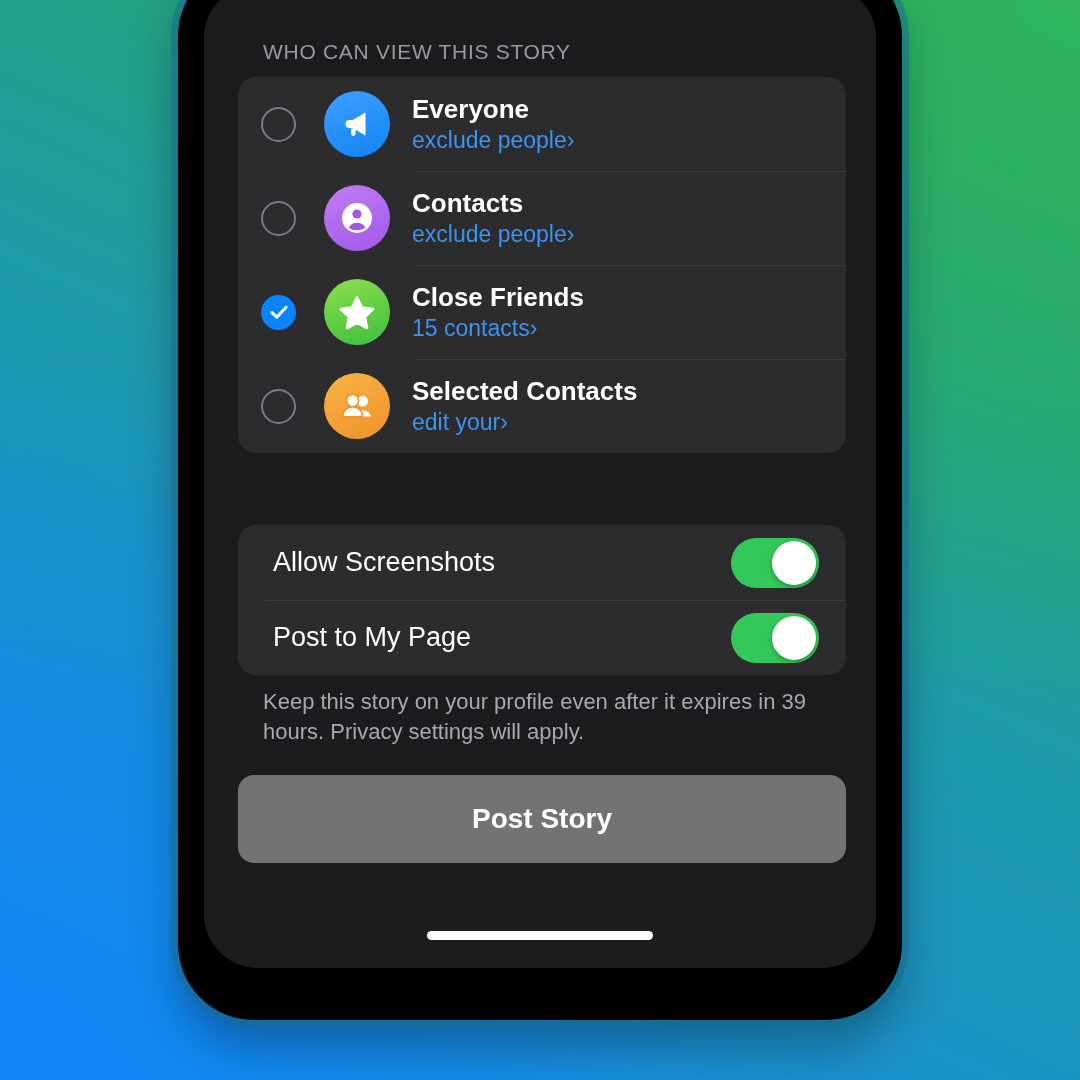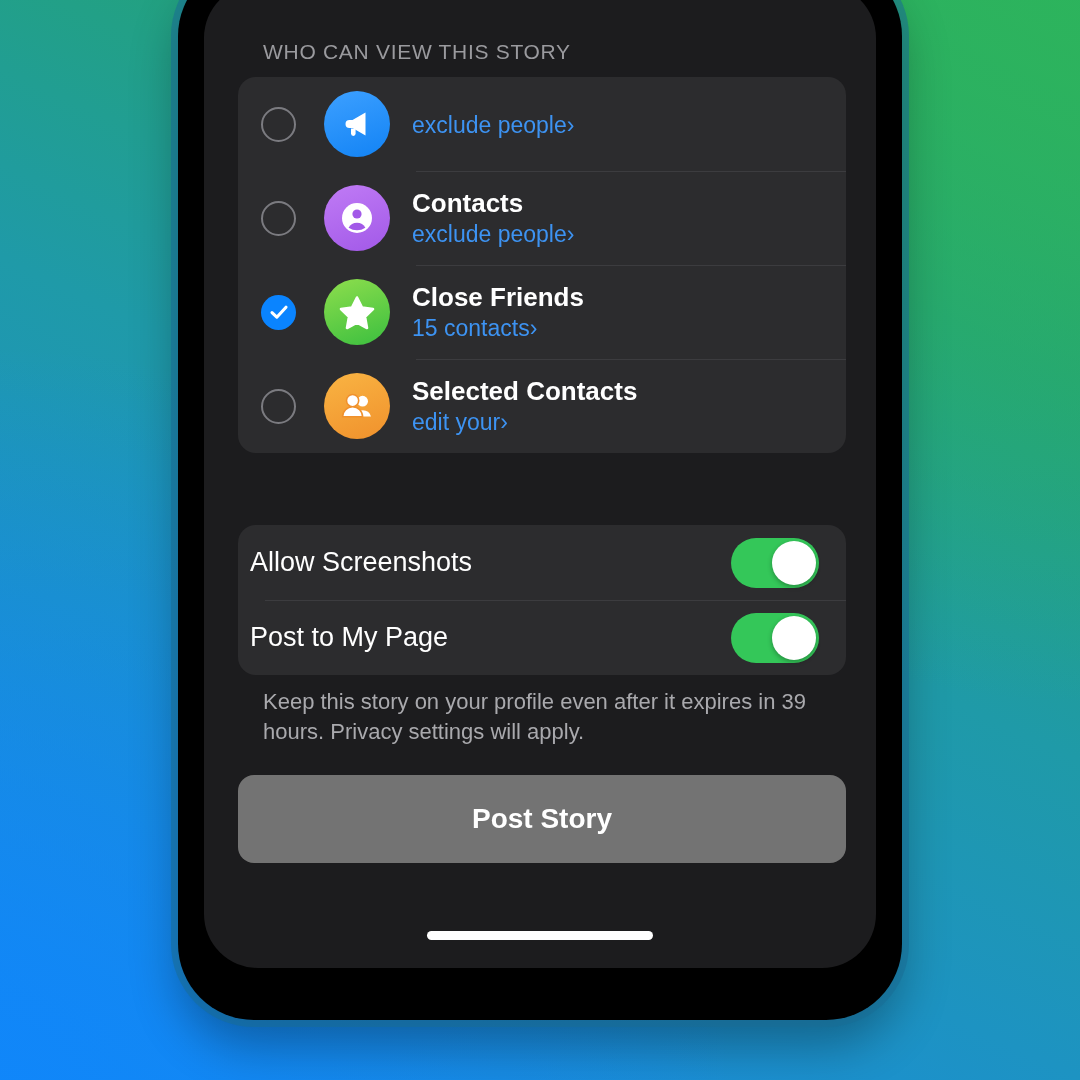--- a/index.html
+++ b/index.html
@@ -266,6 +266,7 @@
               </svg>
             </div>
             <div class="aud-text">
+              <div class="aud-title">Everyone</div>
               <div class="aud-sub">
                 <span>exclude people</span>
                 <span class="chev">›</span>

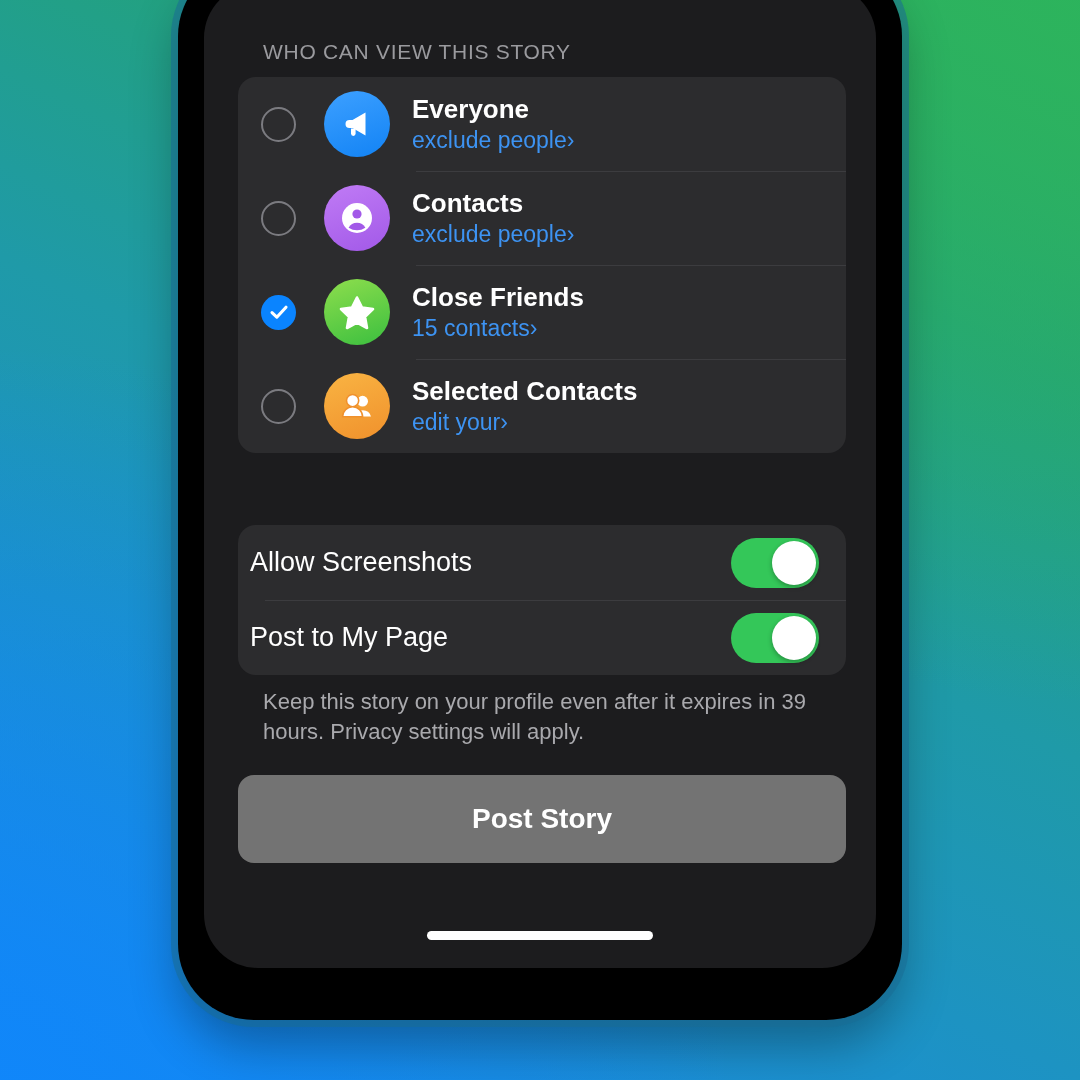--- a/index.html
+++ b/index.html
@@ -178,7 +178,7 @@
     align-items: center;
     justify-content: space-between;
     height: 75px;
-    padding: 0 27px 0 12px;
+    padding: 0 27px 0 35px;
     box-sizing: border-box;
   }
   .tgl-row + .tgl-row .tgl-divider {

